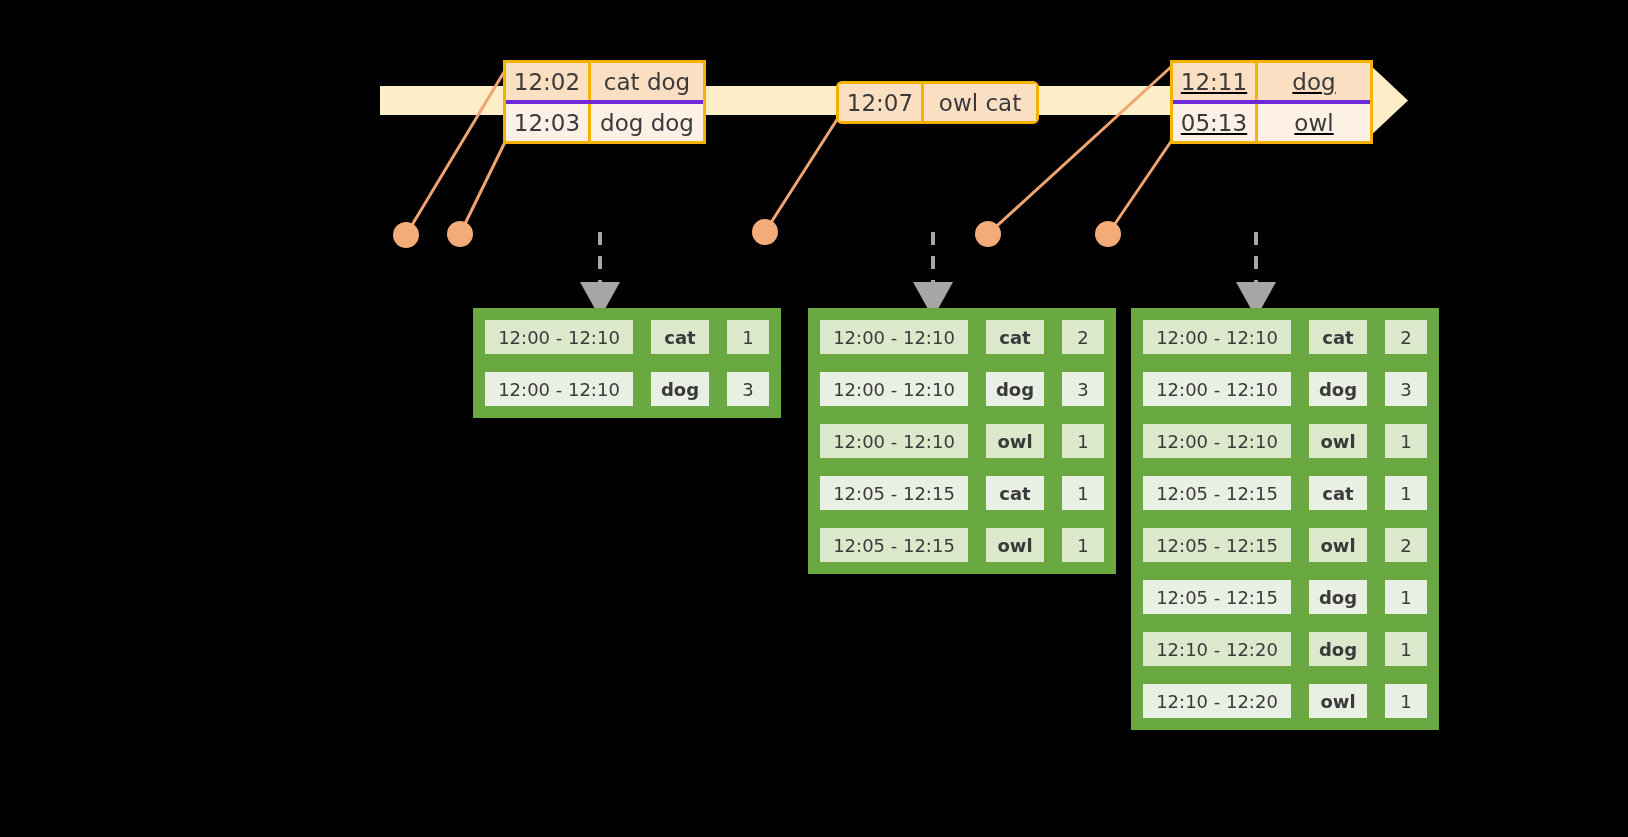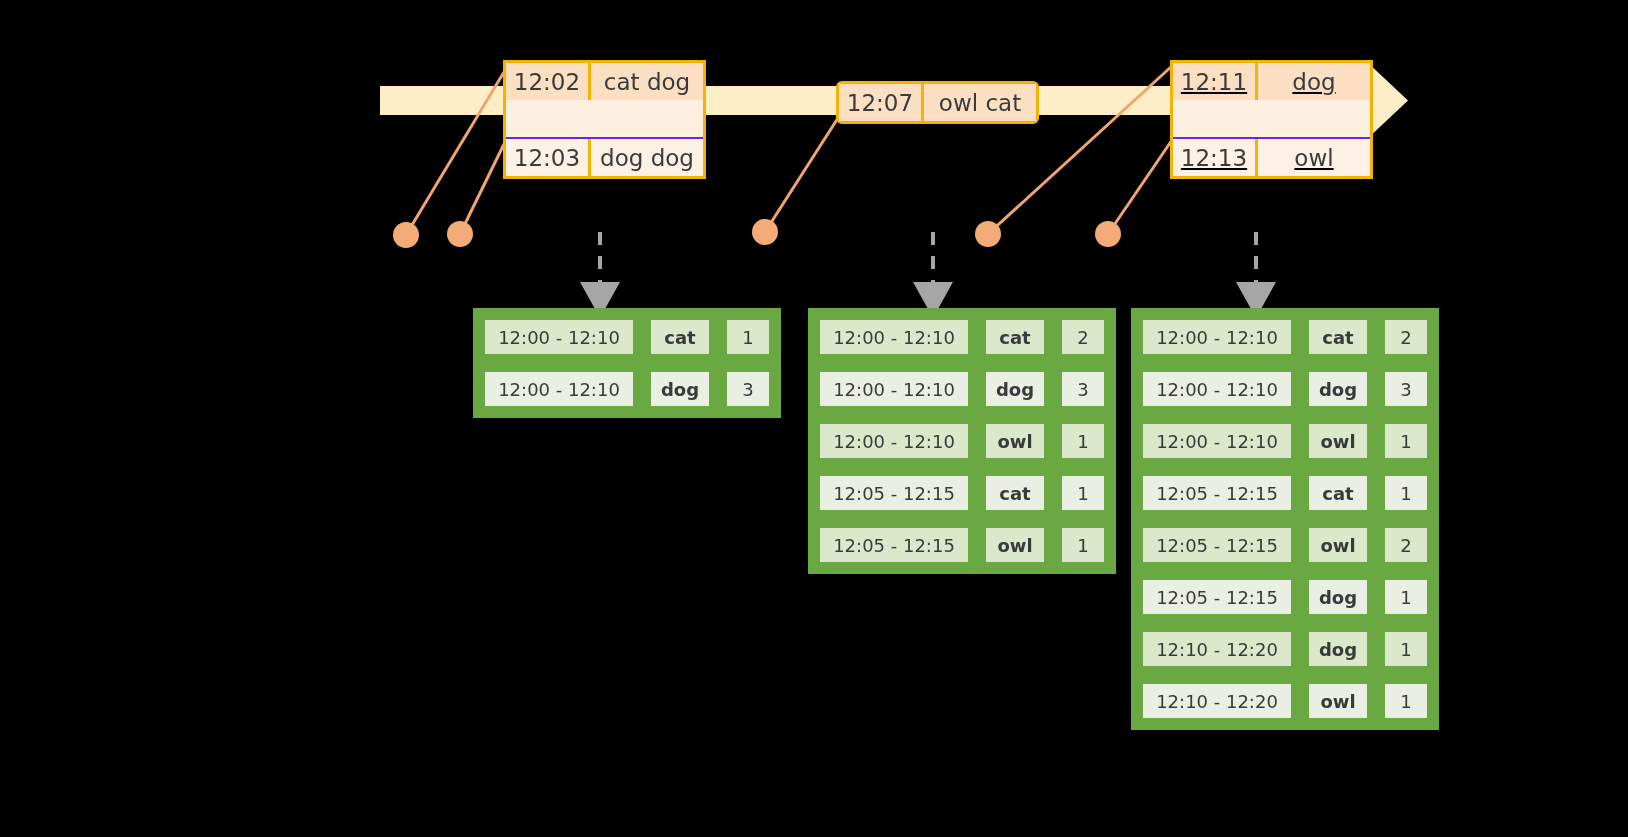--- a/index.html
+++ b/index.html
@@ -40,8 +40,7 @@
     align-items: stretch;
   }
   .event-row + .event-row {
-    border-top: 2px solid #6d28d9;
-    margin-top: 37px;
+    border-top: 4px solid #6d28d9;
   }
   .ev-time, .ev-words {
     display: flex;

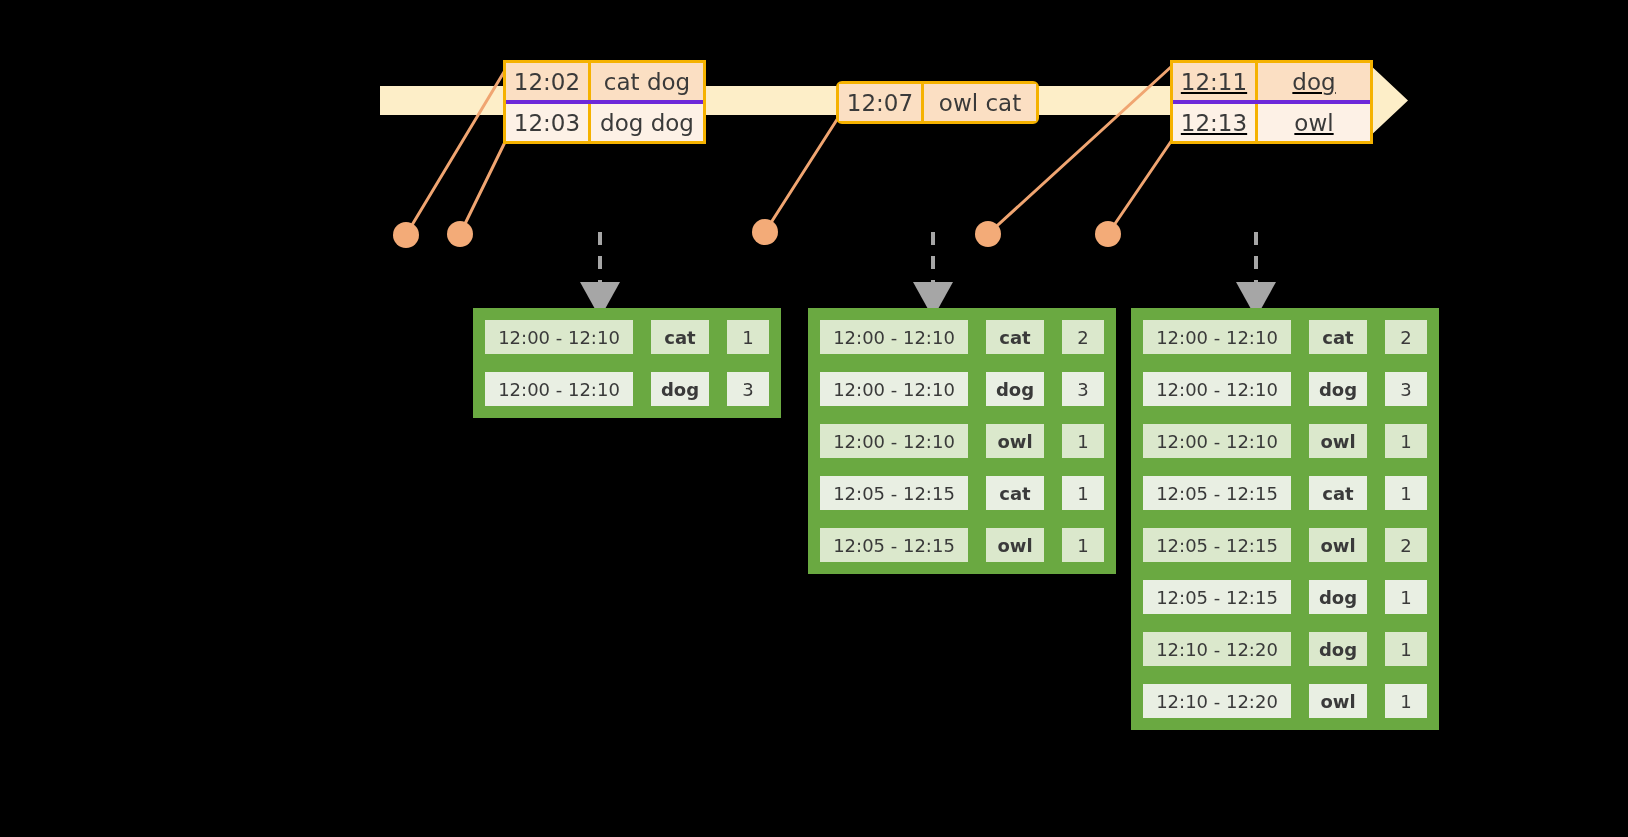--- a/index.html
+++ b/index.html
@@ -155,7 +155,7 @@
       <div class="ev-words">dog</div>
     </div>
     <div class="event-row shade-b">
-      <div class="ev-time">12:13</div>
+      <div class="ev-time">05:13</div>
       <div class="ev-words">owl</div>
     </div>
   </div>

